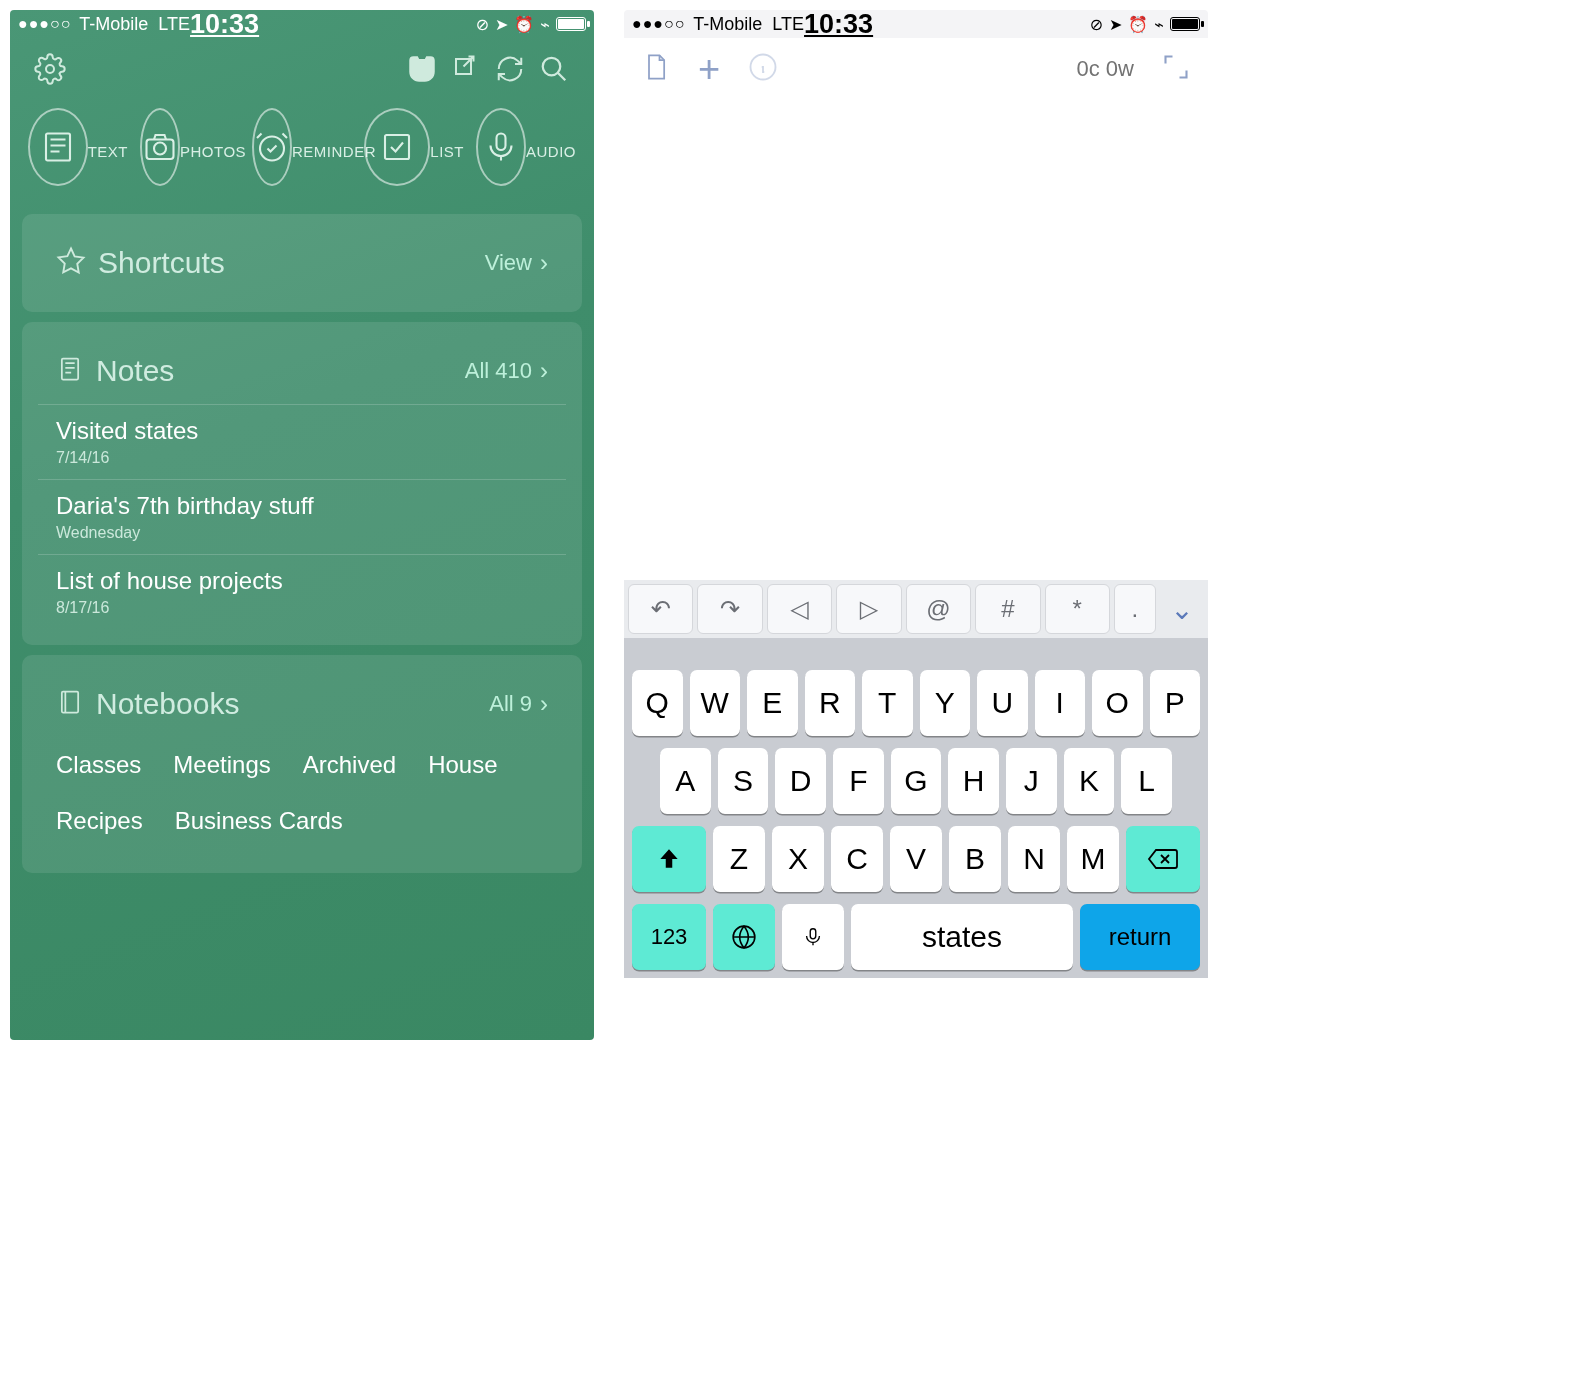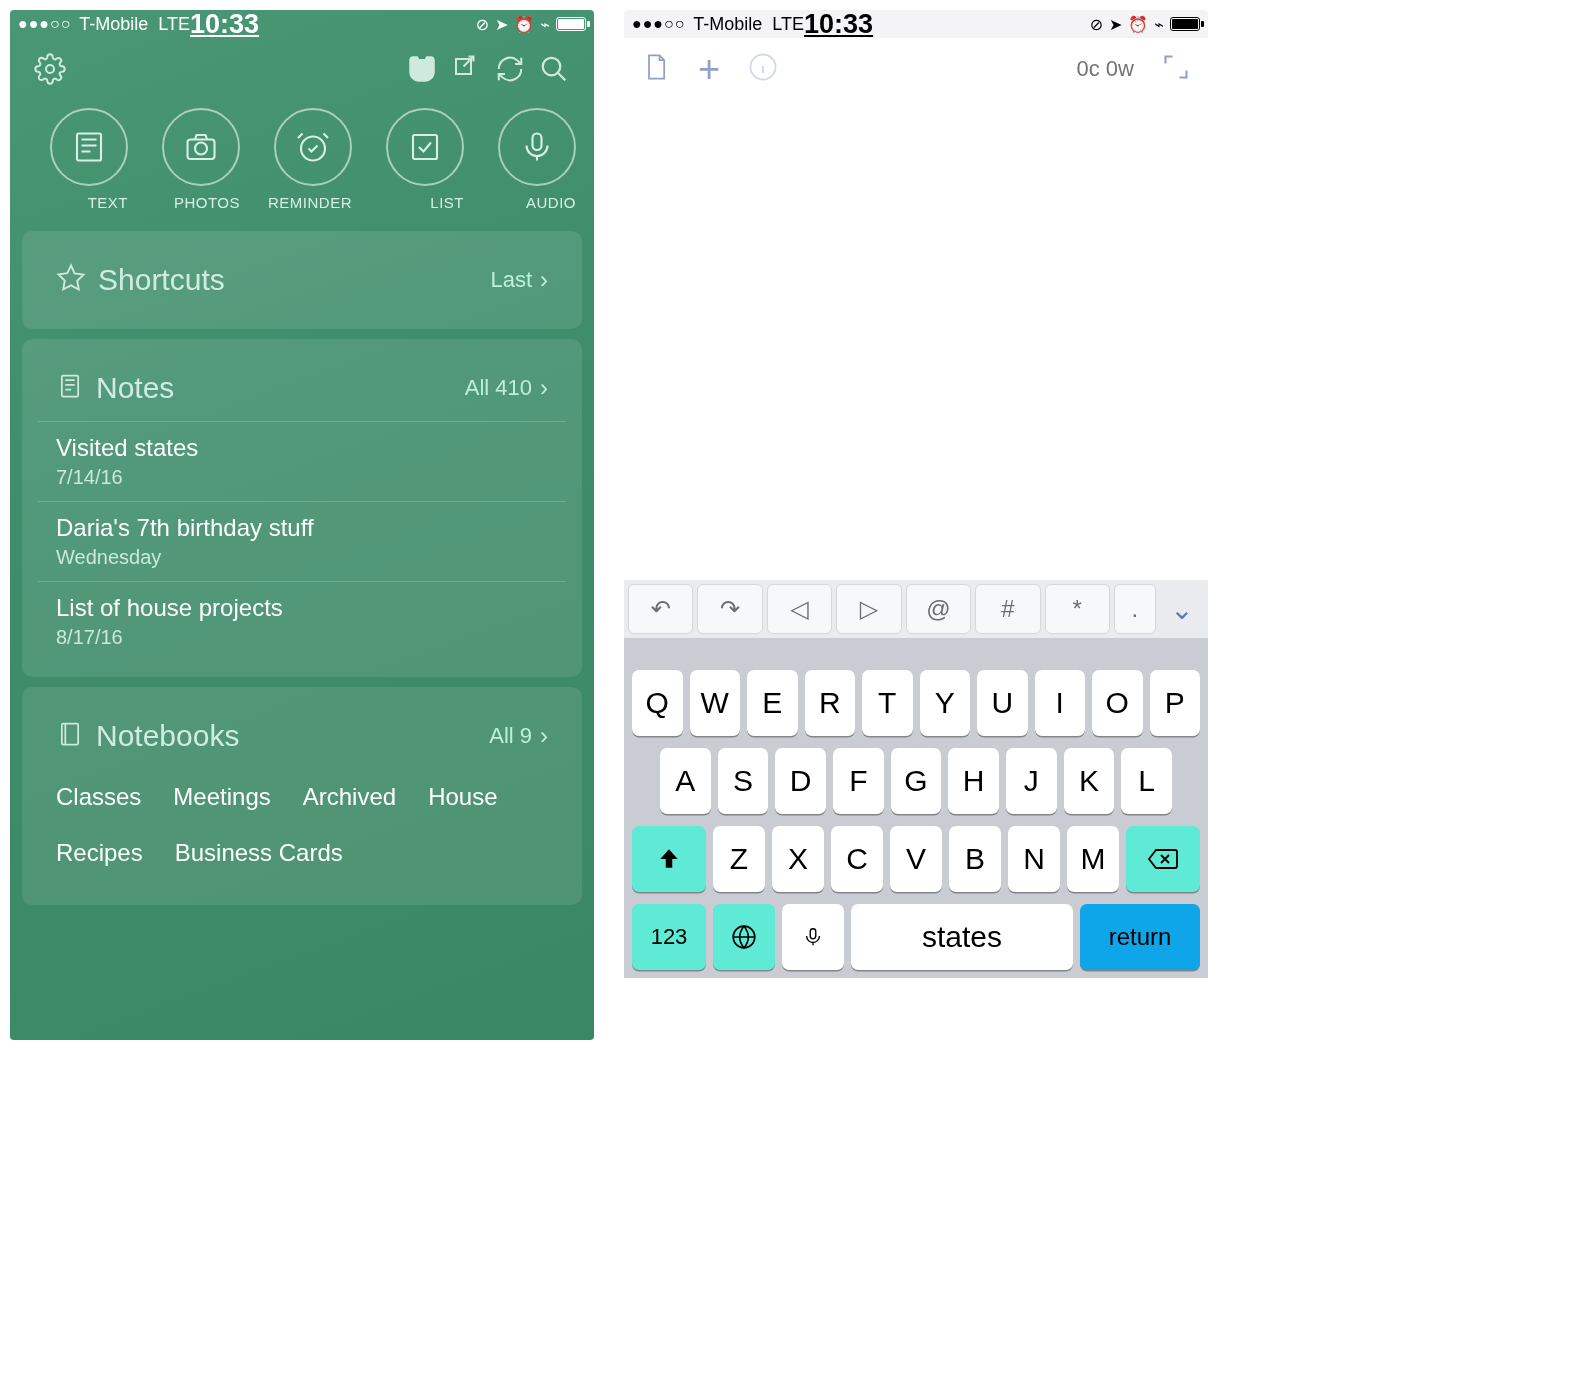--- a/index.html
+++ b/index.html
@@ -67,7 +67,7 @@
   padding: 8px 18px 10px 18px;
 }
 .quick-item {
-  display:flex; flex-direction:column; align-items:flex-end;
+  display:flex; flex-direction:row; align-items:center;
   color:#d9efe5;
   width: 100px;
 }

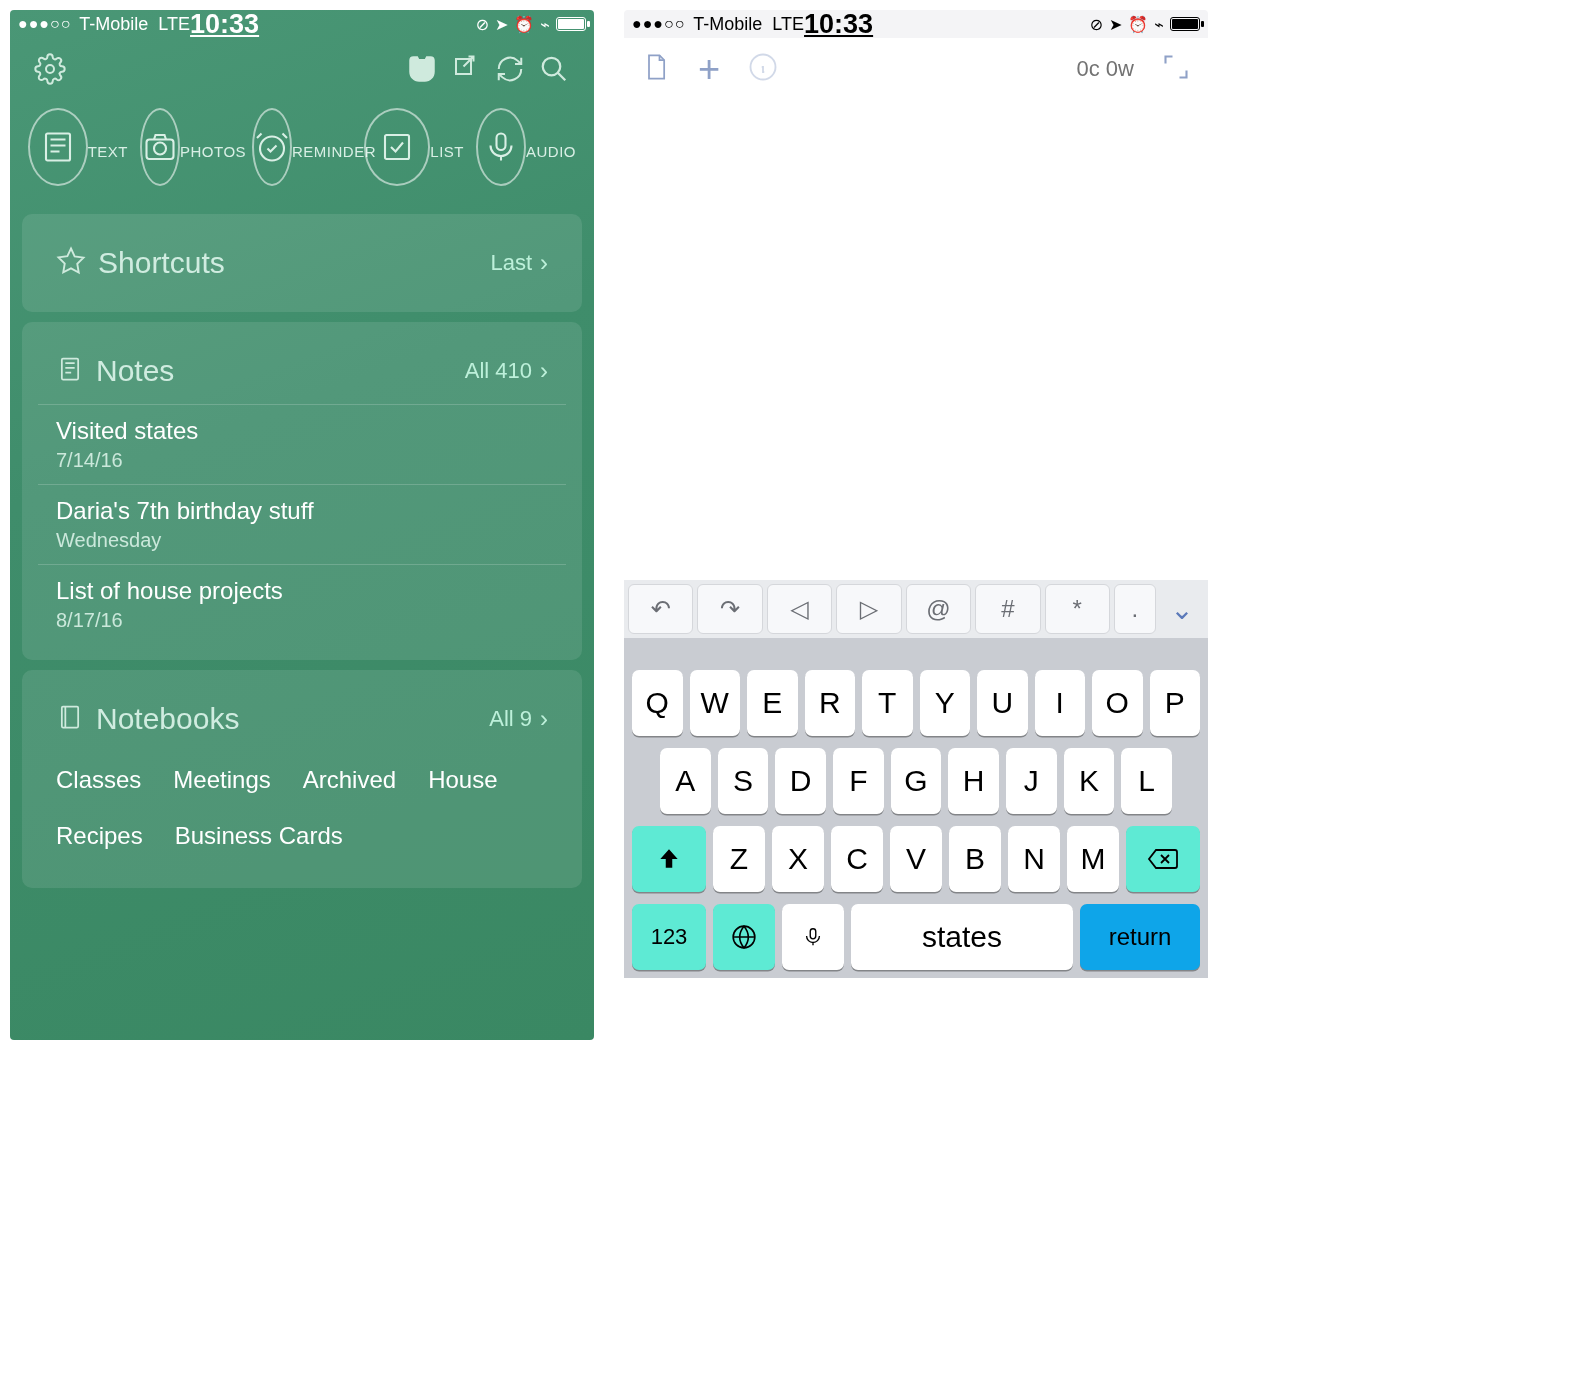--- a/index.html
+++ b/index.html
@@ -296,7 +296,7 @@
       </span>
       <span class="htitle">Shortcuts</span>
       <span class="grow"></span>
-      <span class="haction">Last</span>
+      <span class="haction">View</span>
       <span class="chev">›</span>
     </div>
   </div>

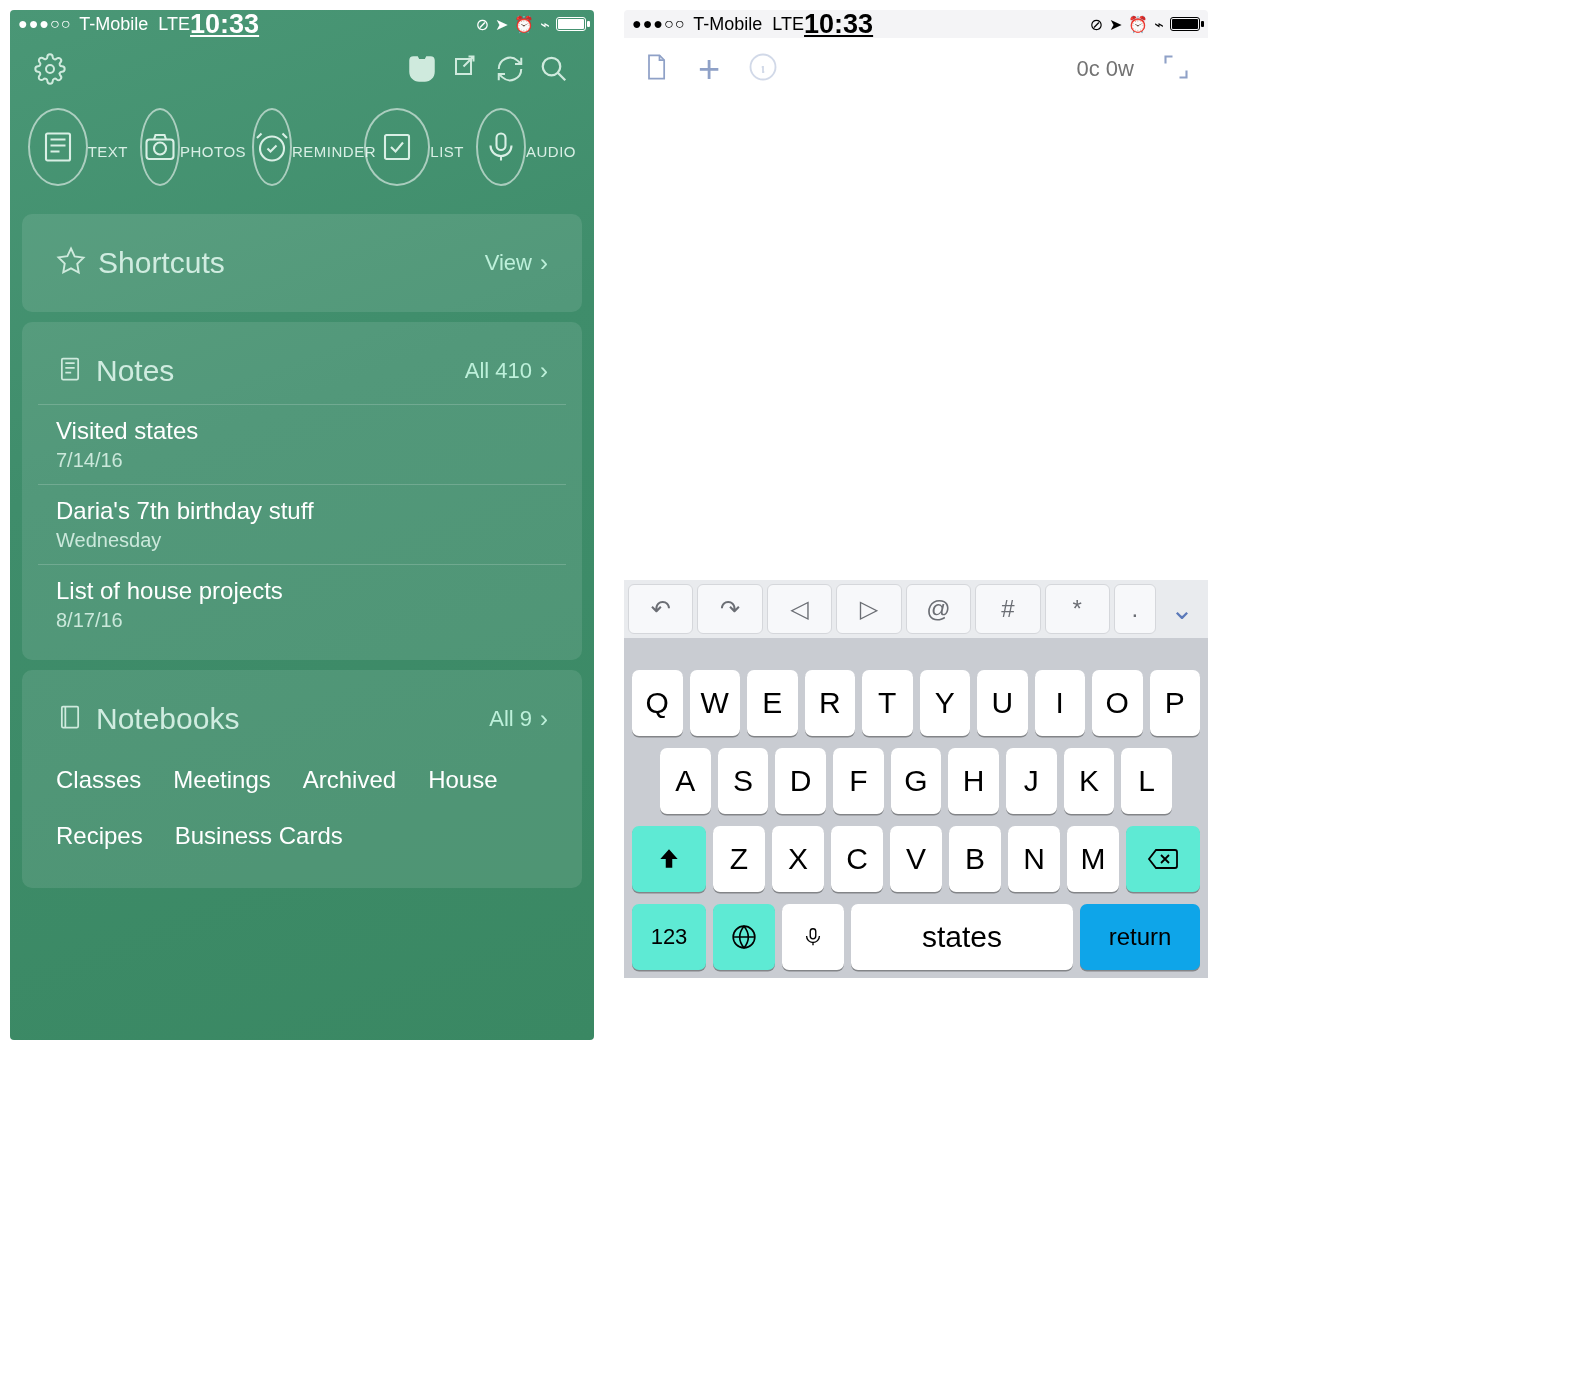--- a/index.html
+++ b/index.html
@@ -106,7 +106,7 @@
   border-top: 1px solid rgba(255,255,255,0.18);
 }
 .note-row .ntitle { font-size:24px; color:#fff;}
-.note-row .ndate { font-size:20px; color:#cbe8db; font-style:normal; margin-top:4px;}
+.note-row .ndate { font-size:16px; color:#cbe8db; font-style:normal; margin-top:4px;}
 .nb-tags {
   display:flex; flex-wrap:wrap; gap: 28px 32px;
   padding: 14px 18px 22px 18px;

